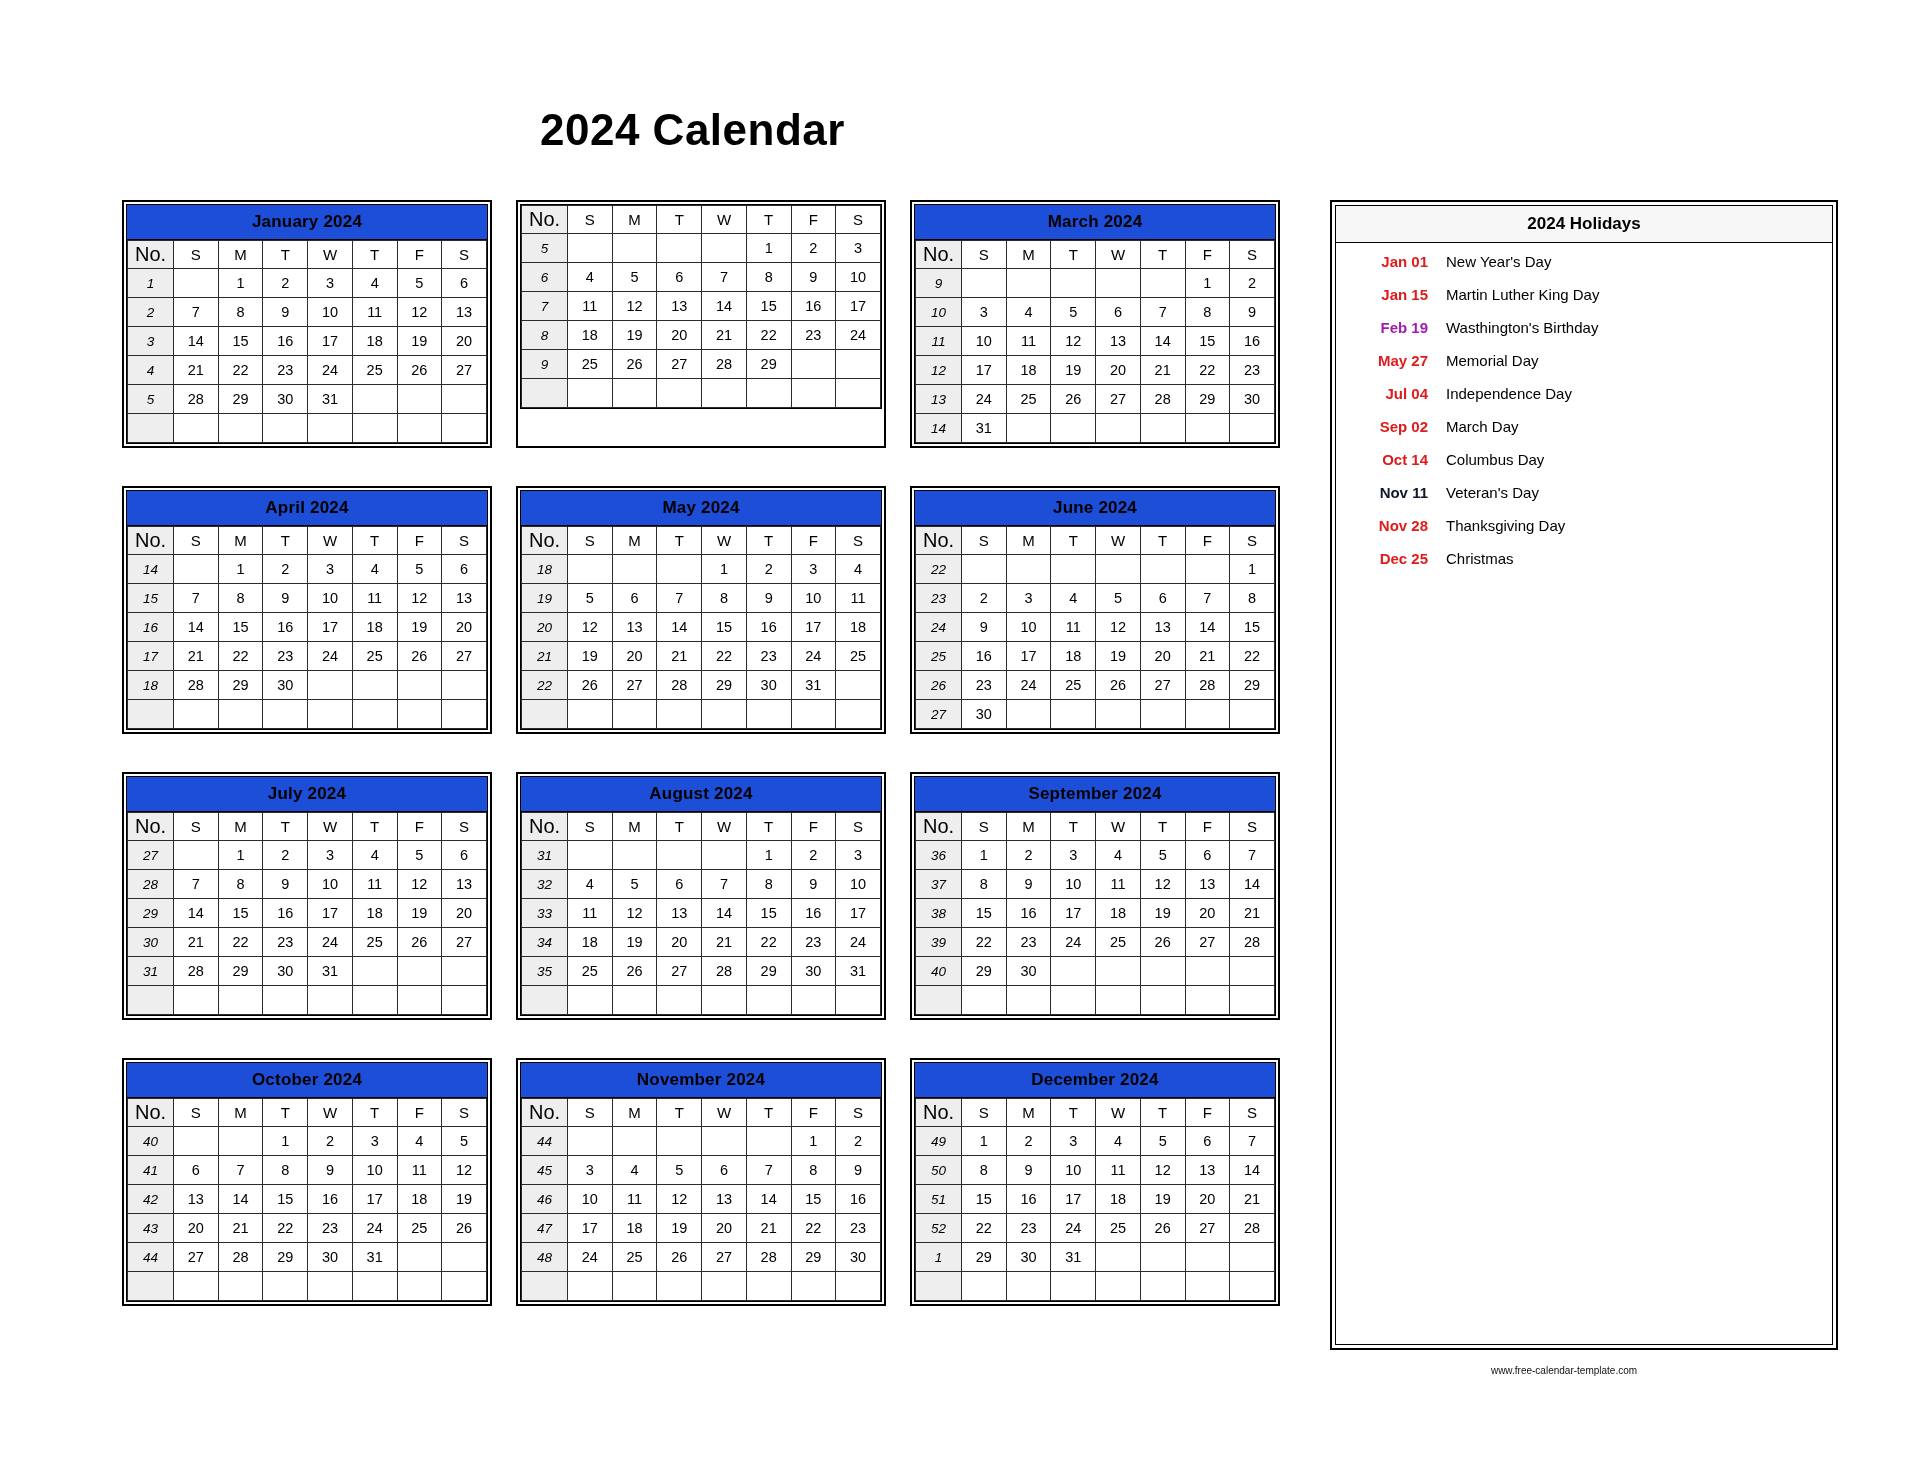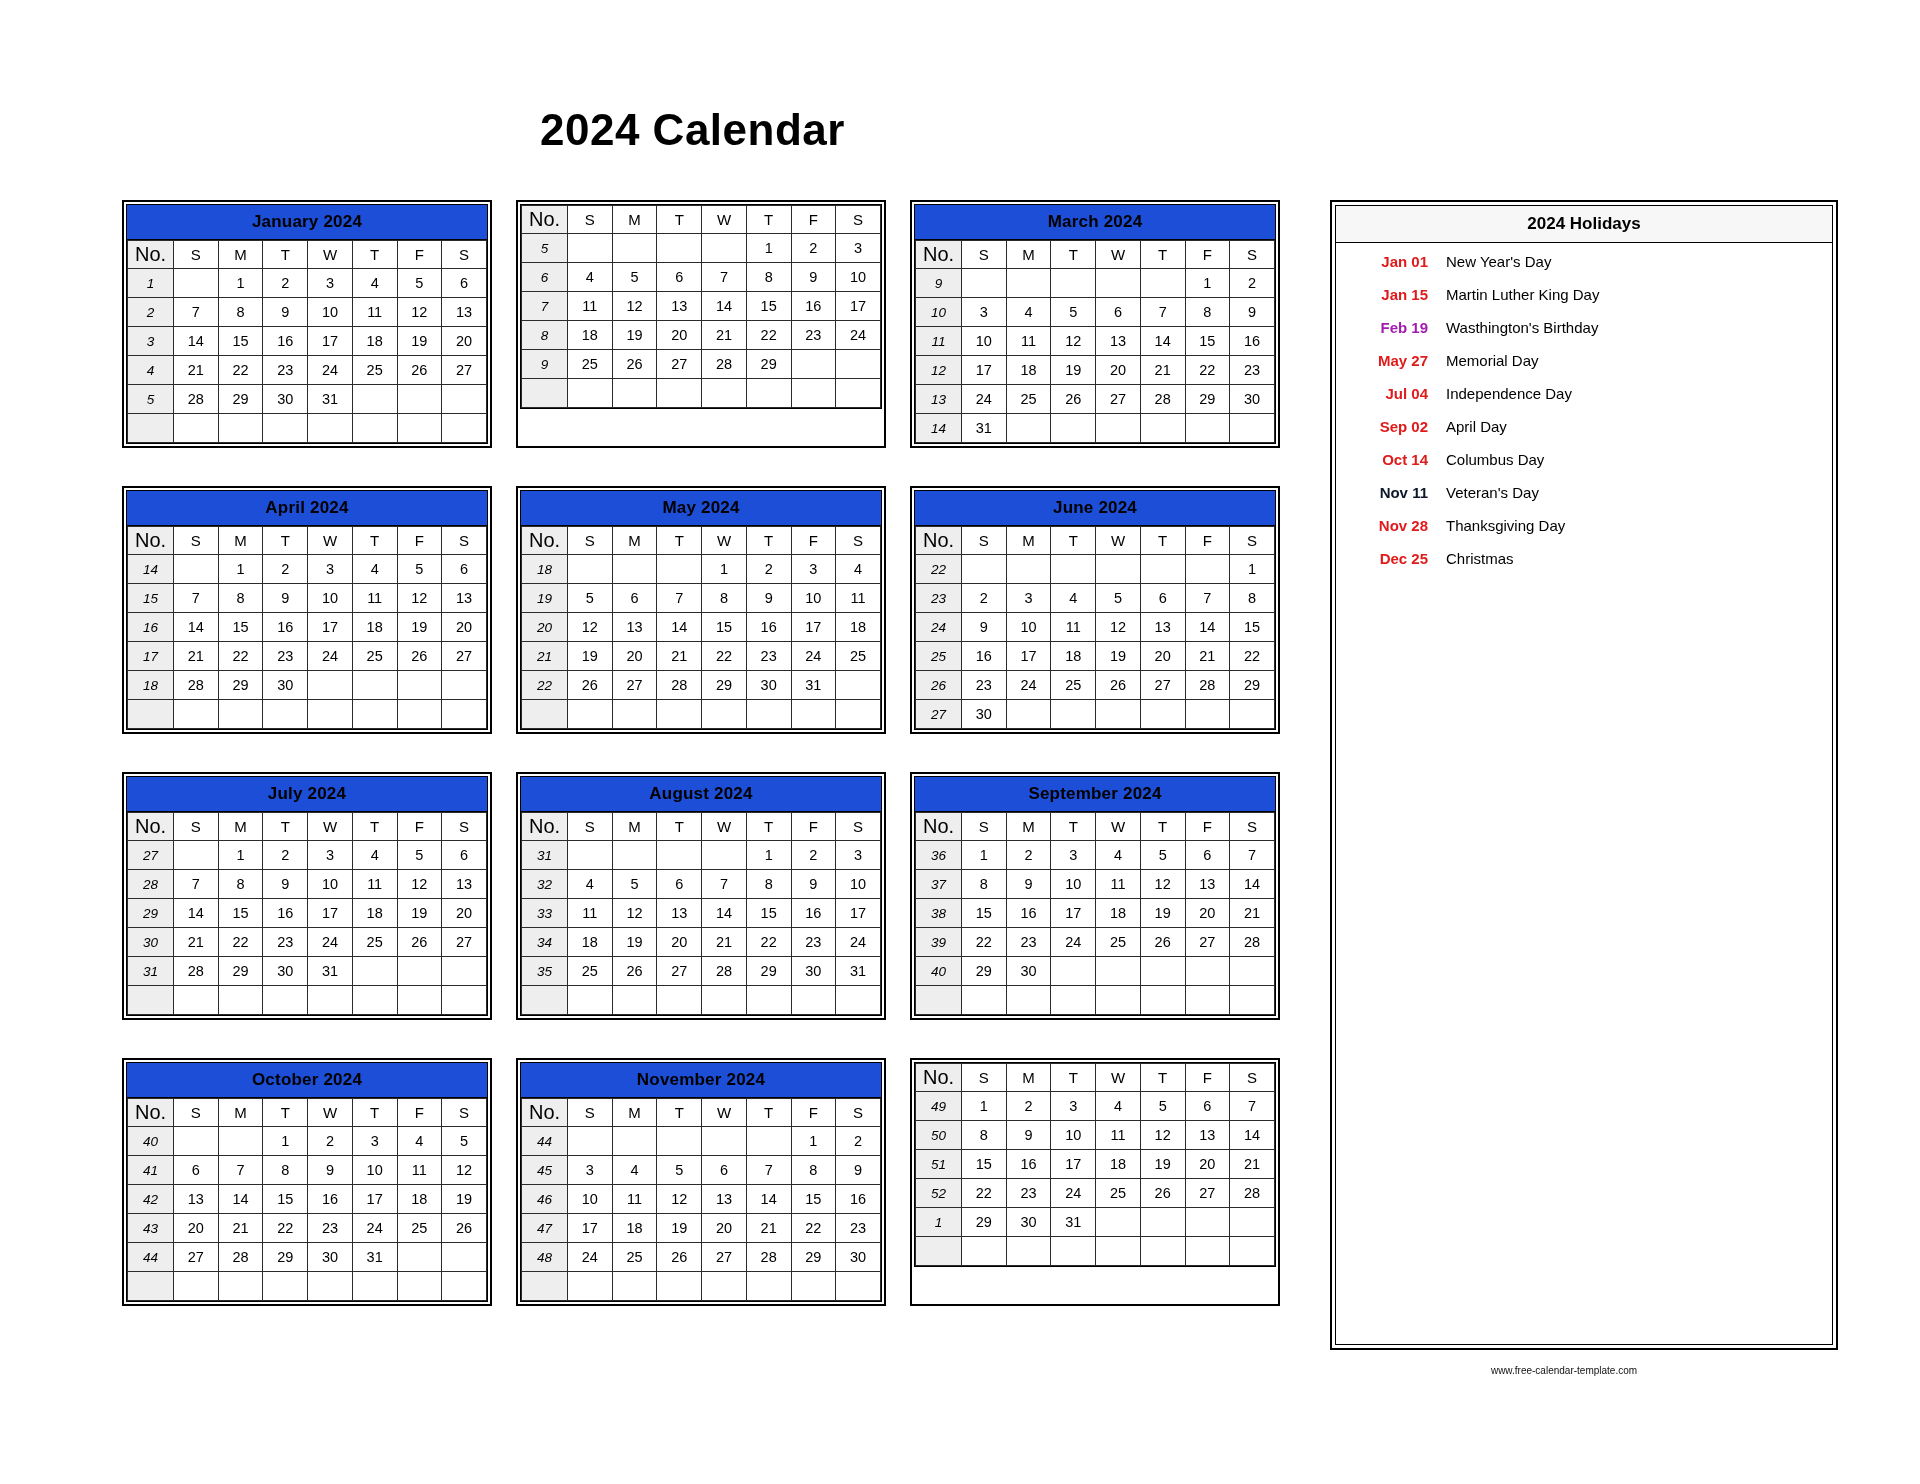--- a/index.html
+++ b/index.html
@@ -1170,7 +1170,7 @@
           </div>
           <div class="holiday-row">
             <div class="holiday-date" style="color: rgb(224, 27, 27);">Sep 02</div>
-            <div class="holiday-name">April Day</div>
+            <div class="holiday-name">March Day</div>
           </div>
           <div class="holiday-row">
             <div class="holiday-date" style="color: rgb(224, 27, 27);">Oct 14</div>

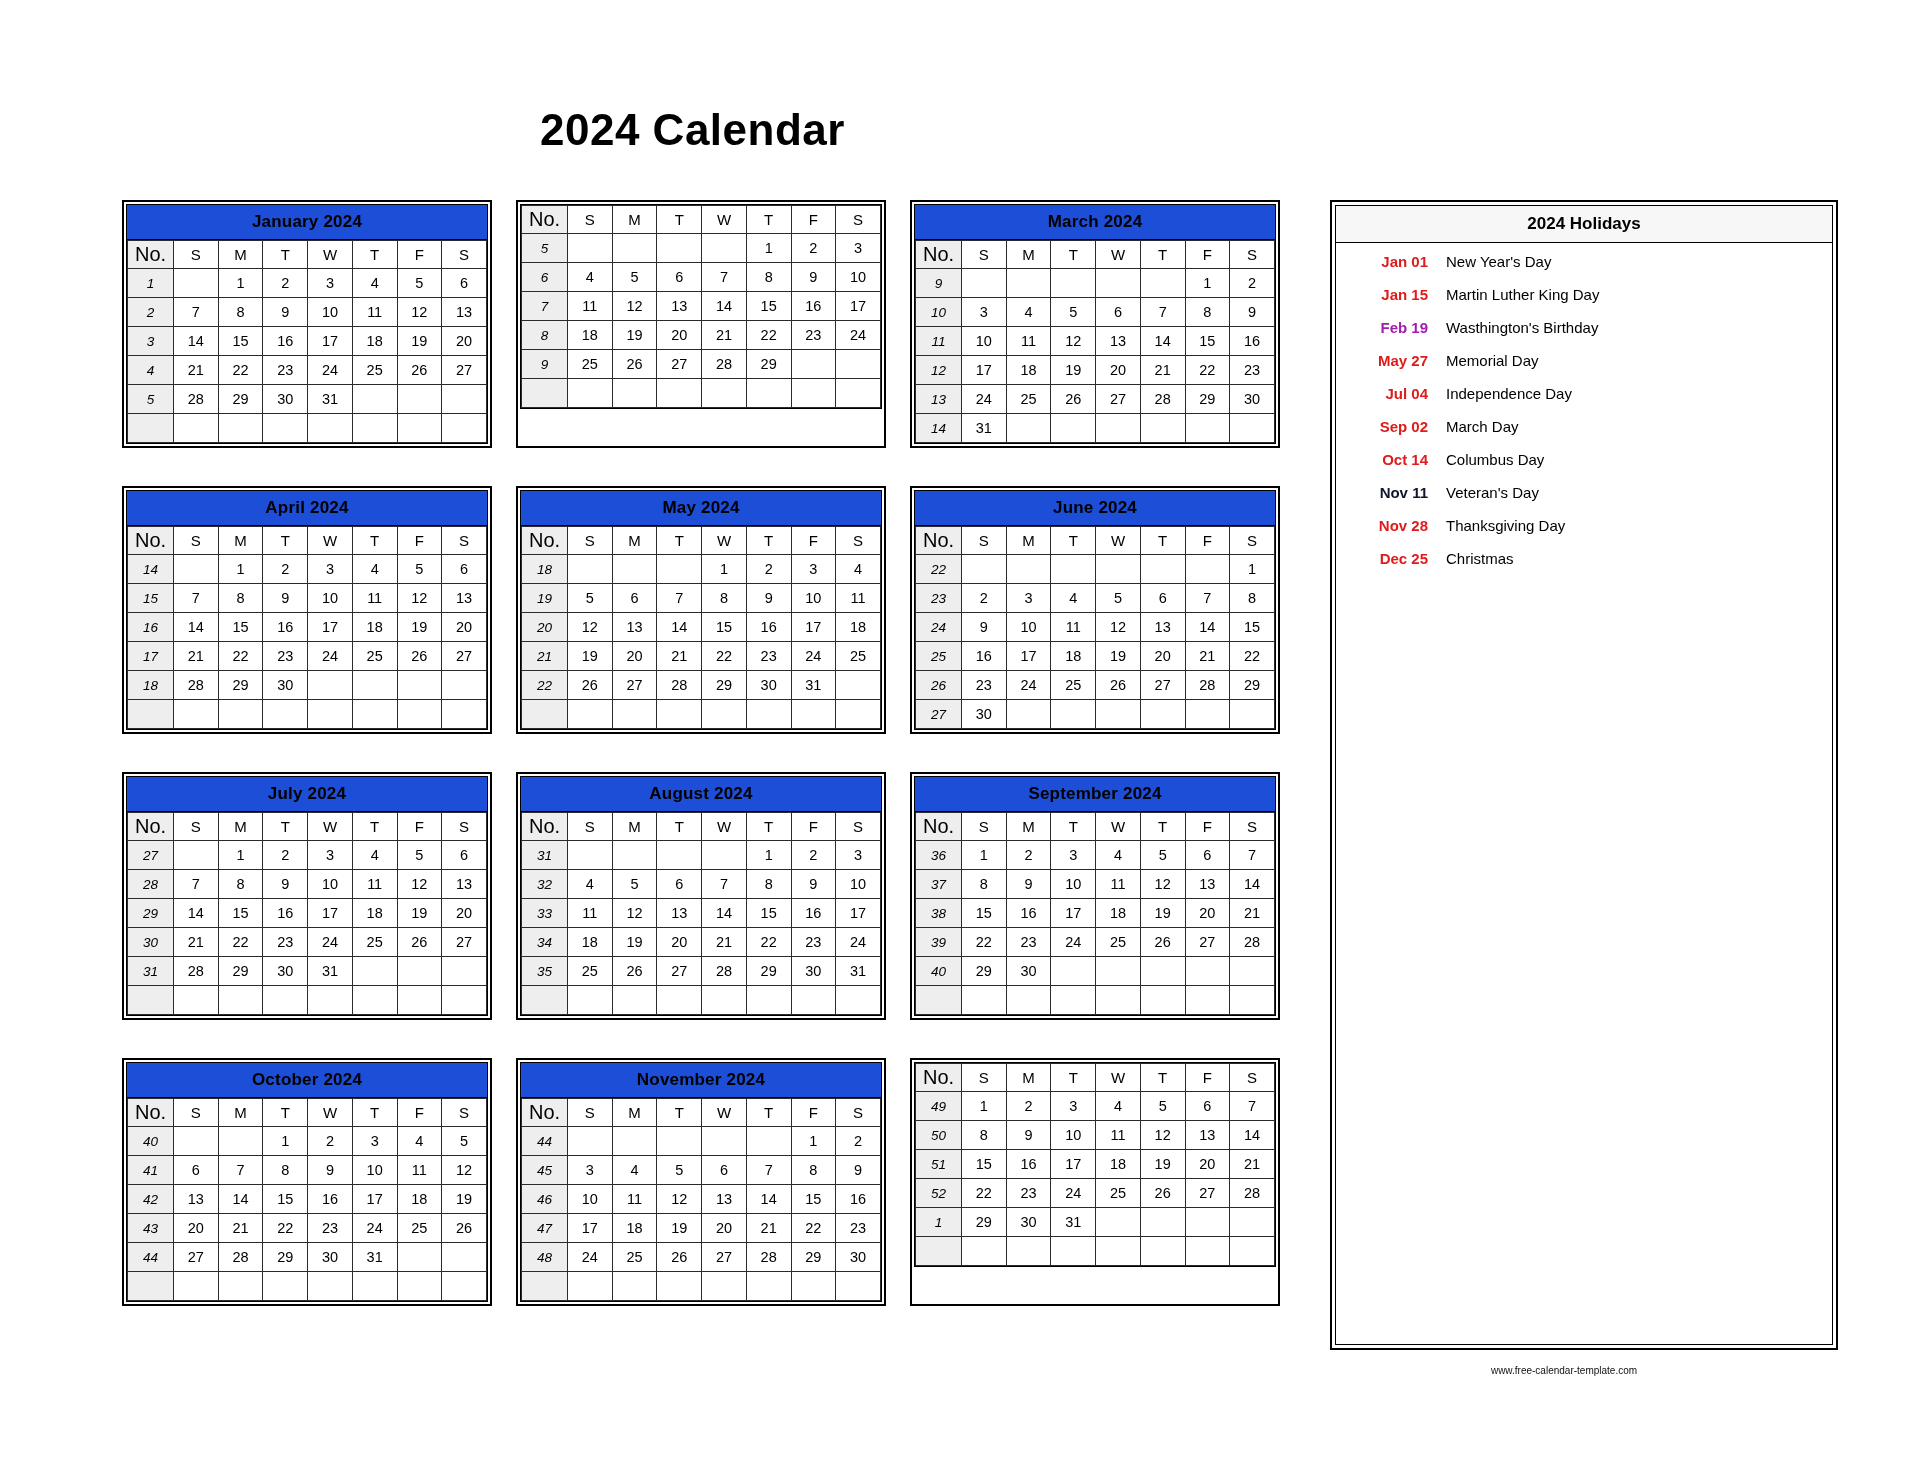--- a/index.html
+++ b/index.html
@@ -1063,6 +1063,7 @@
         </div>
         <div class="month">
           <div class="month-inner">
+            <div class="month-title">December 2024</div>
             <table class="cal">
               <thead>
                 <tr>

